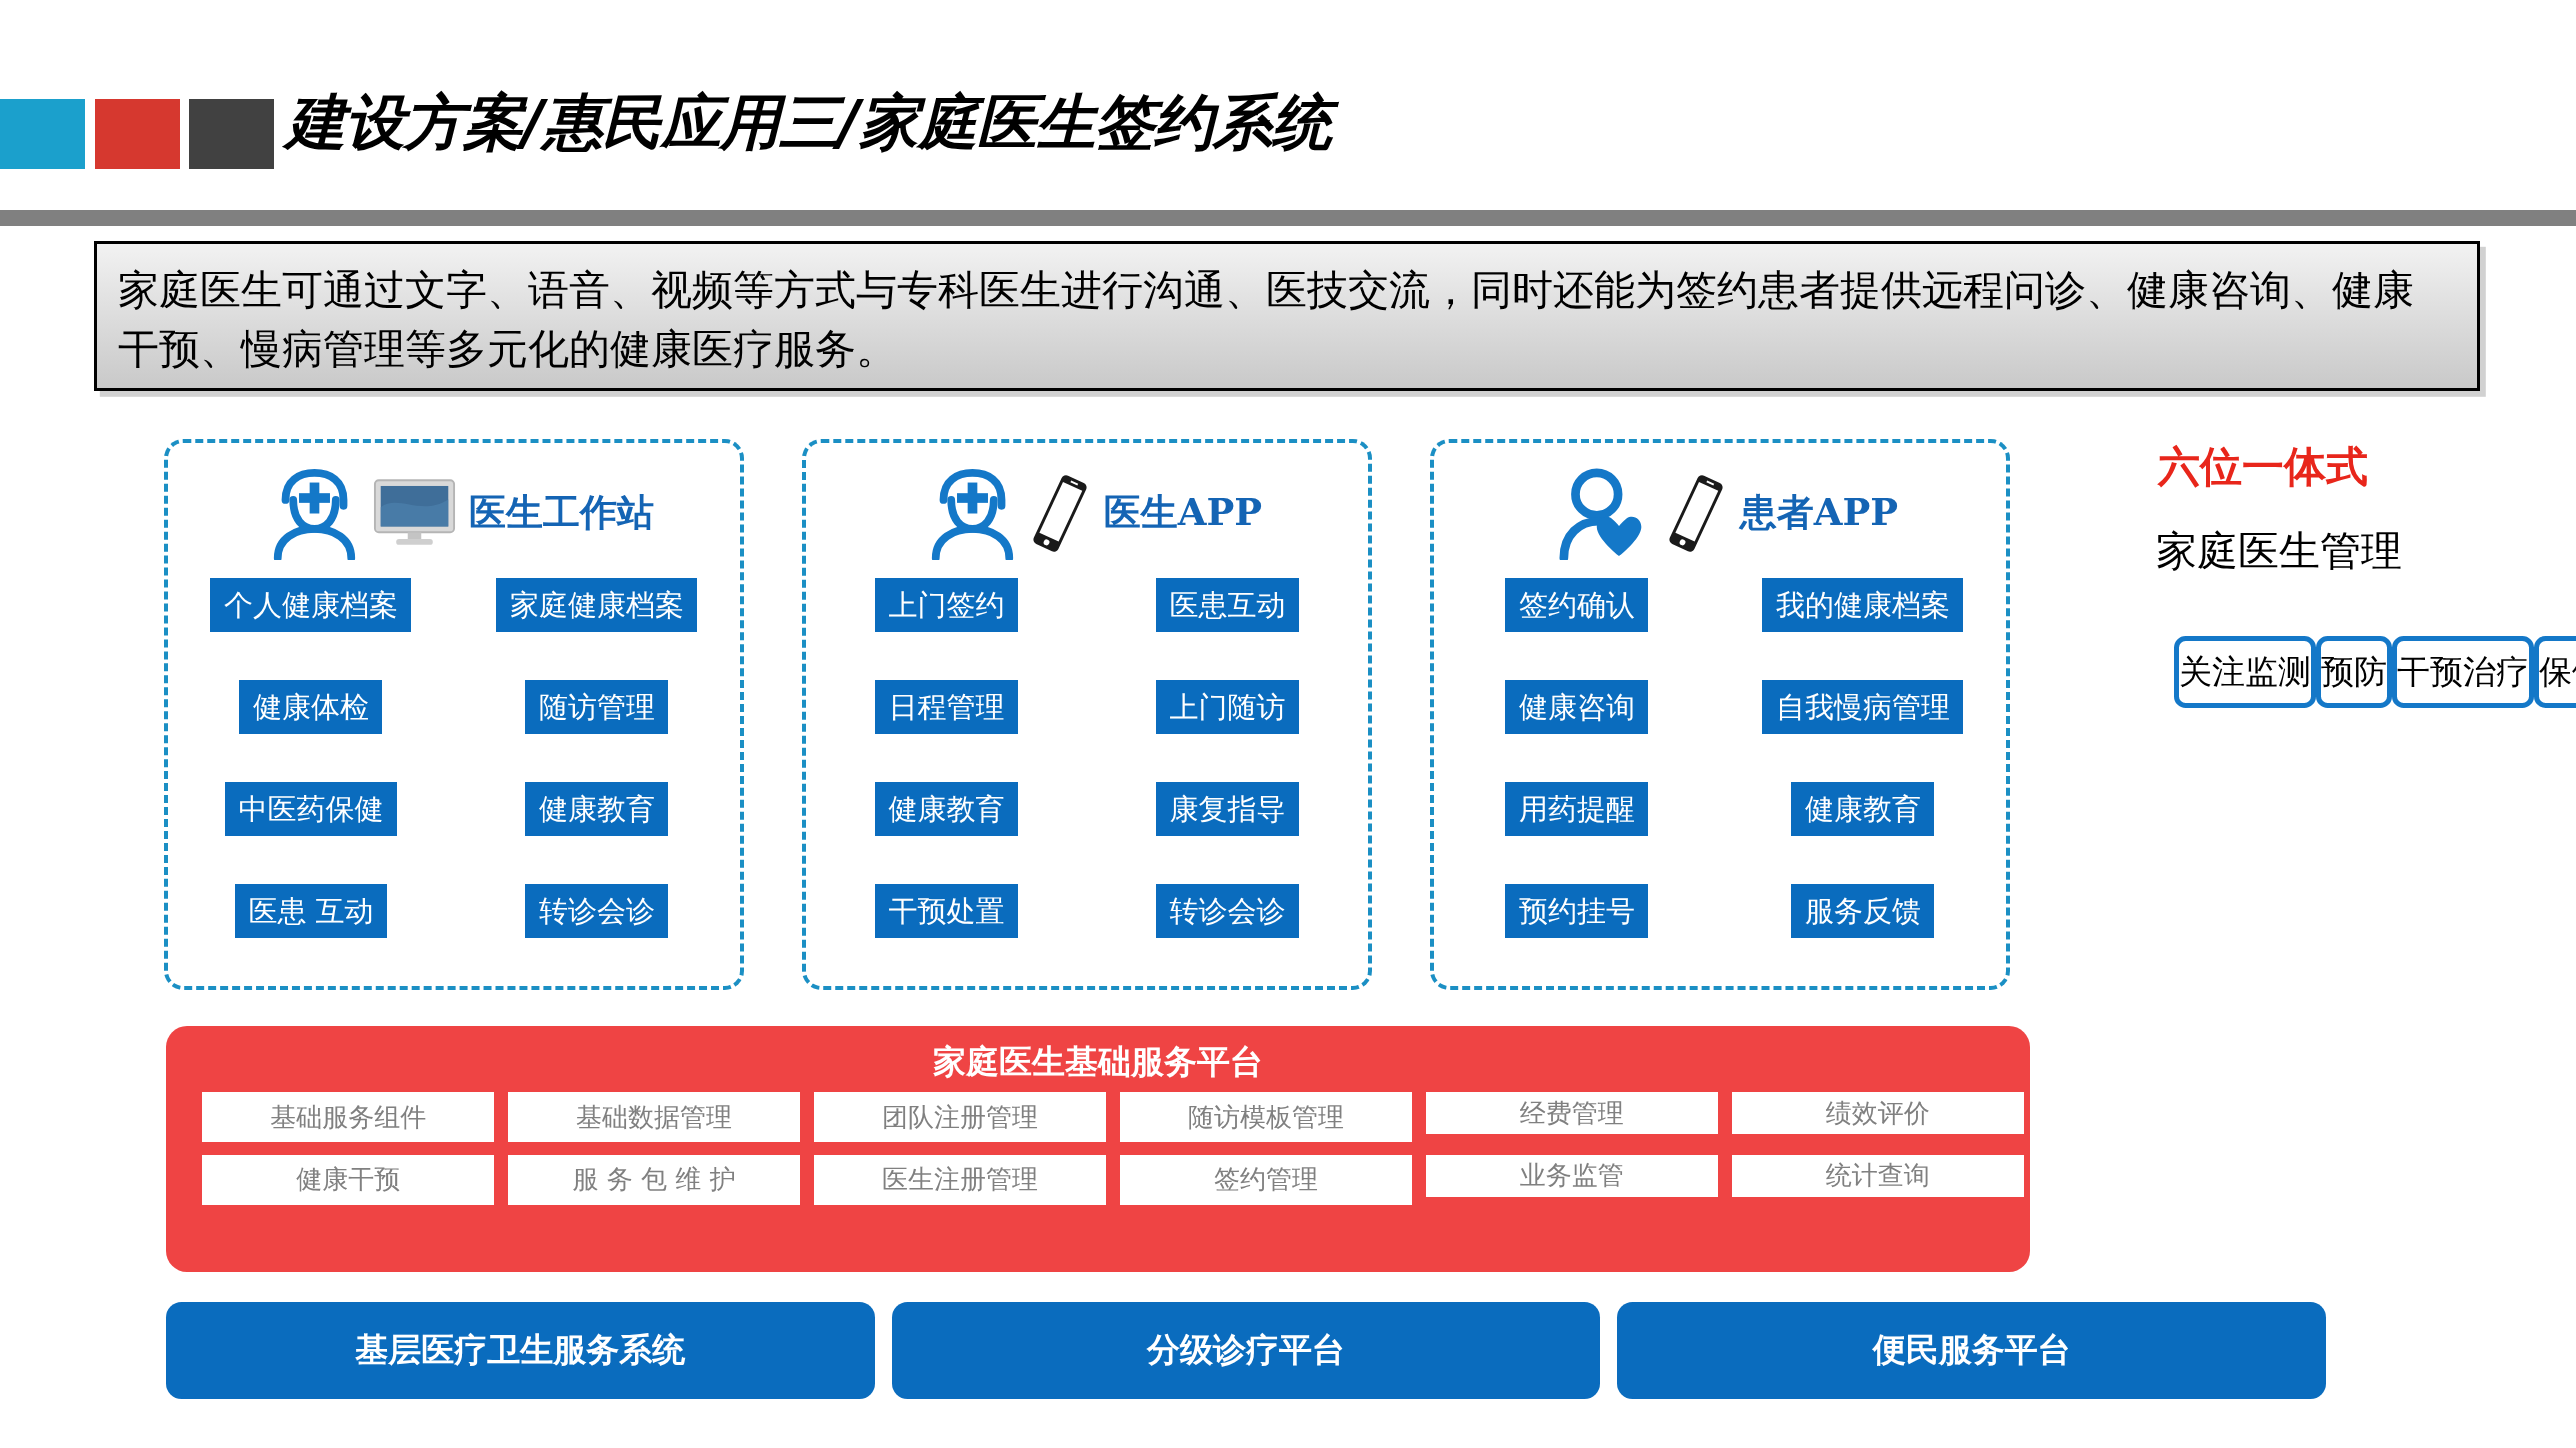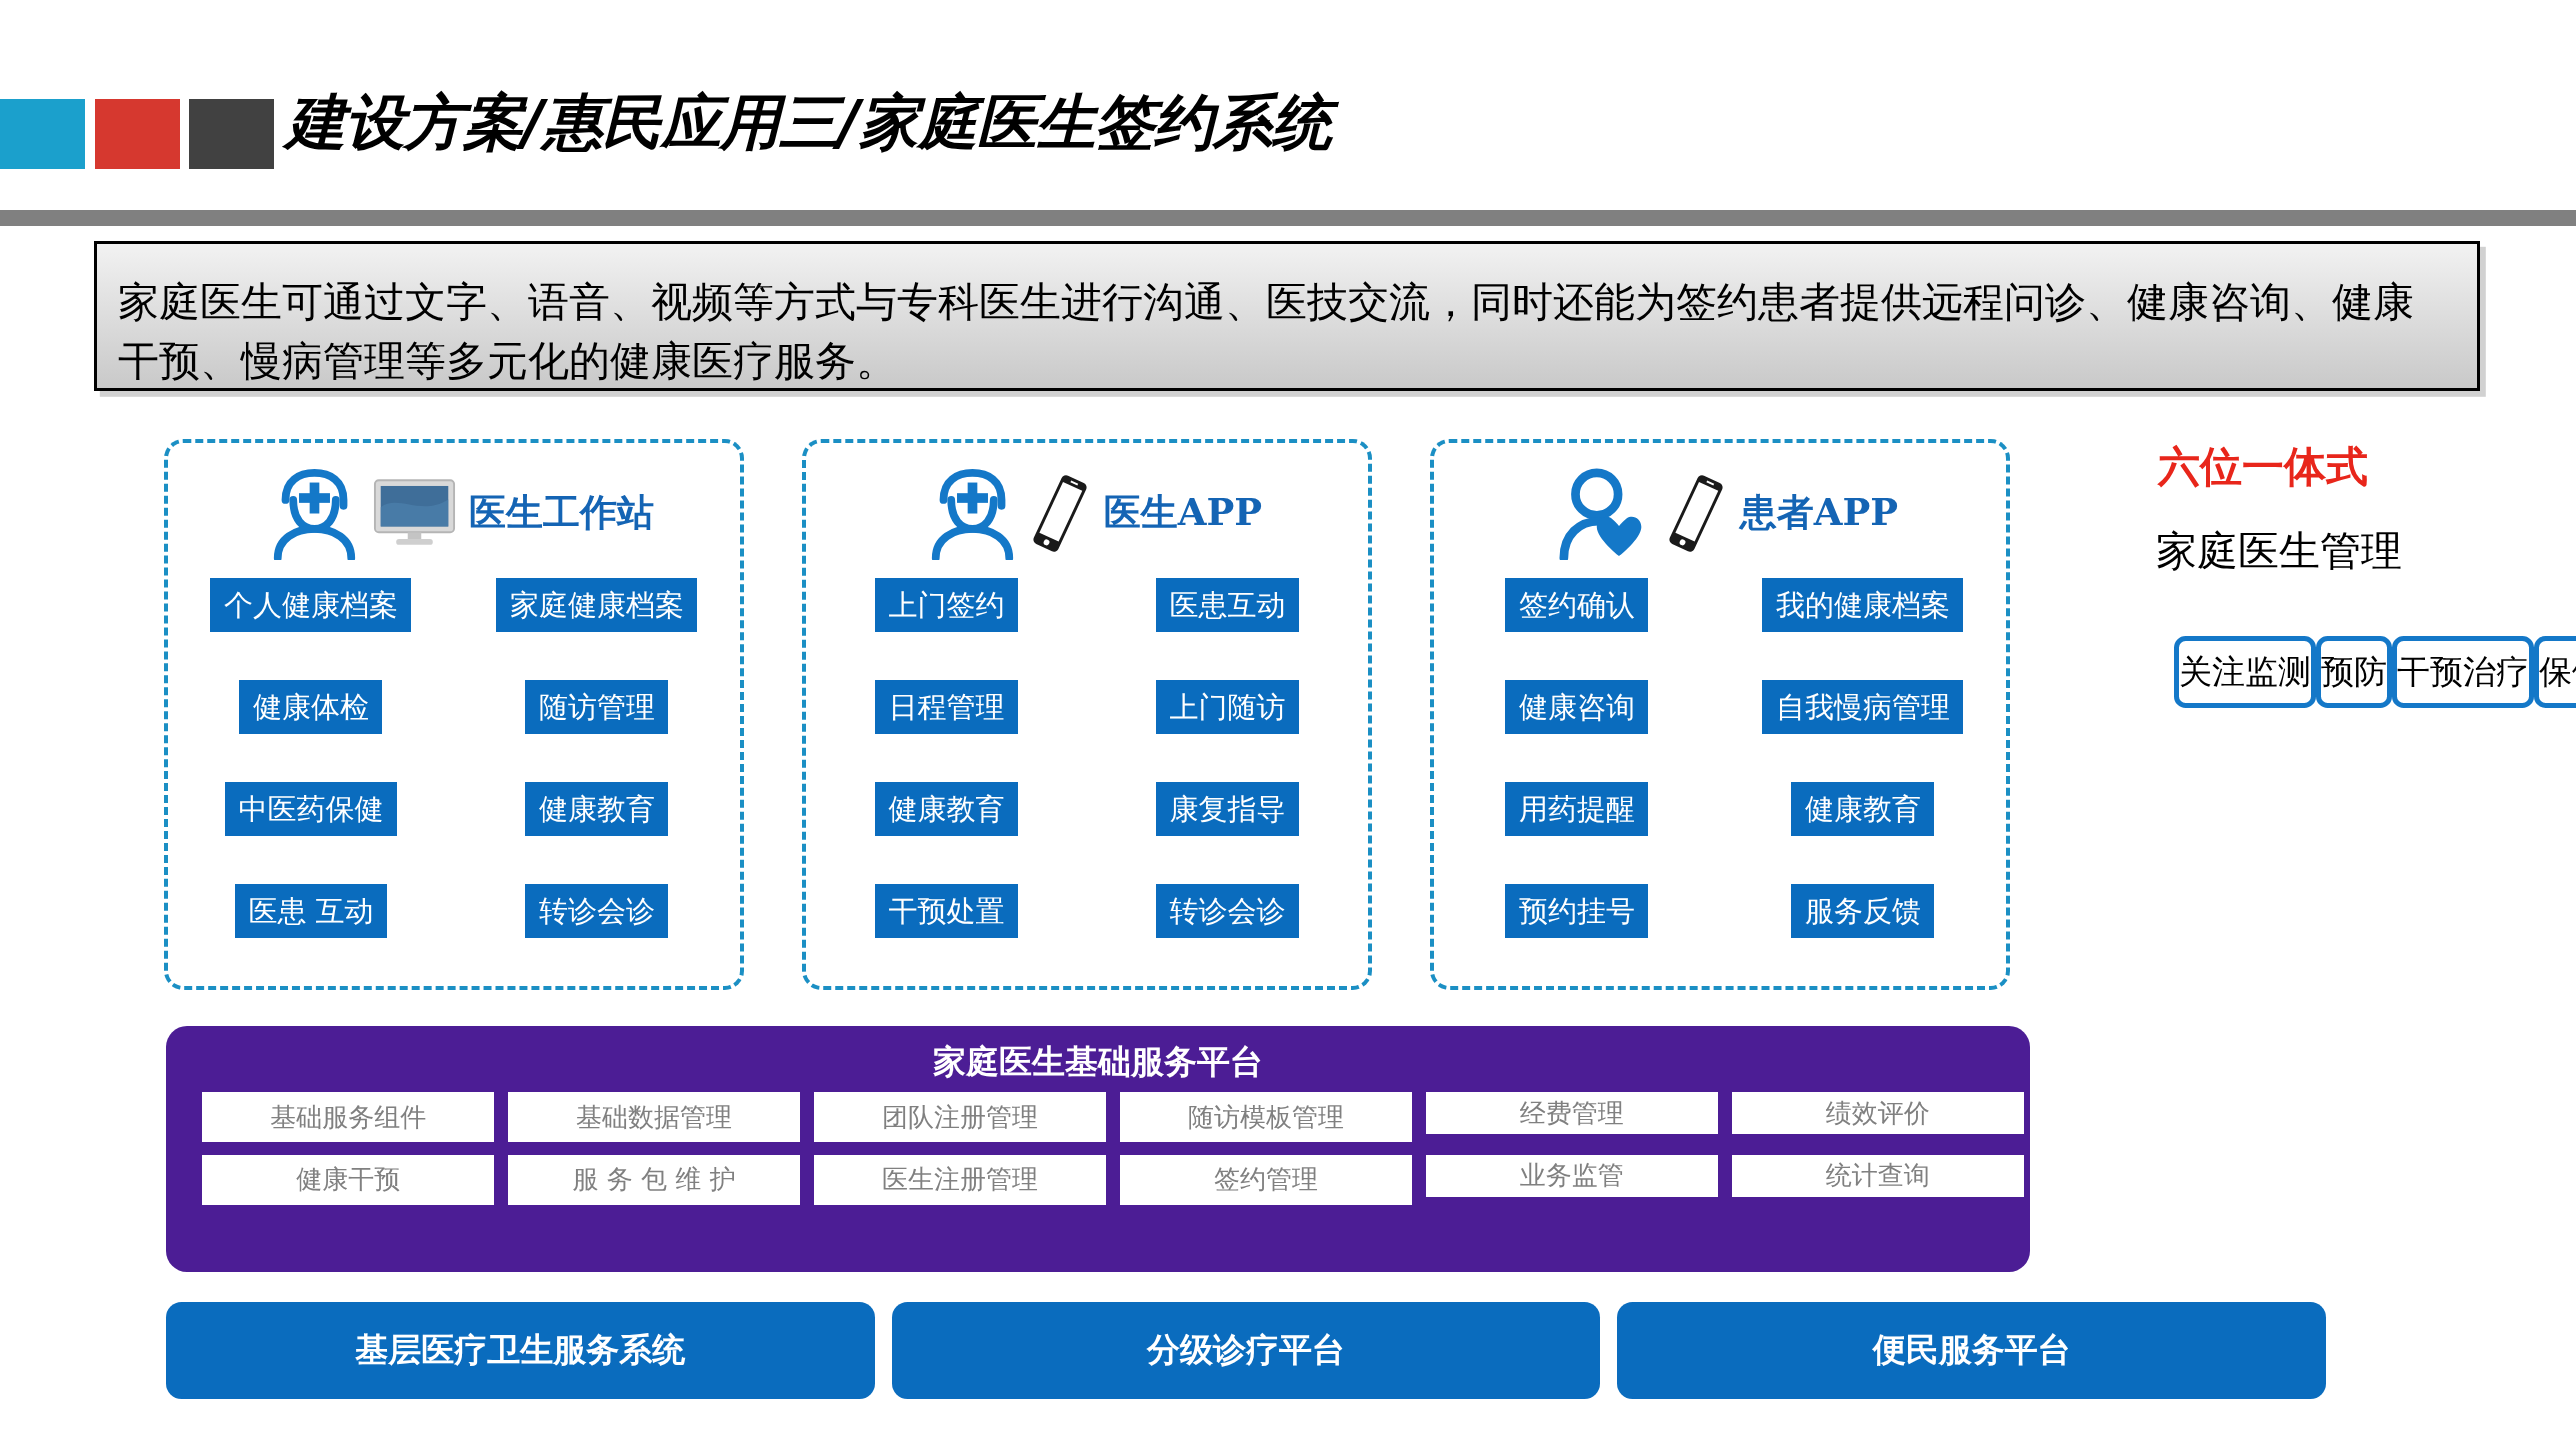--- a/index.html
+++ b/index.html
@@ -64,7 +64,6 @@
     color: #000000;
     font-family: "DejaVu Serif", "Liberation Serif", serif;
     letter-spacing: 0px;
-    margin-top: 12px;
   }
 
   

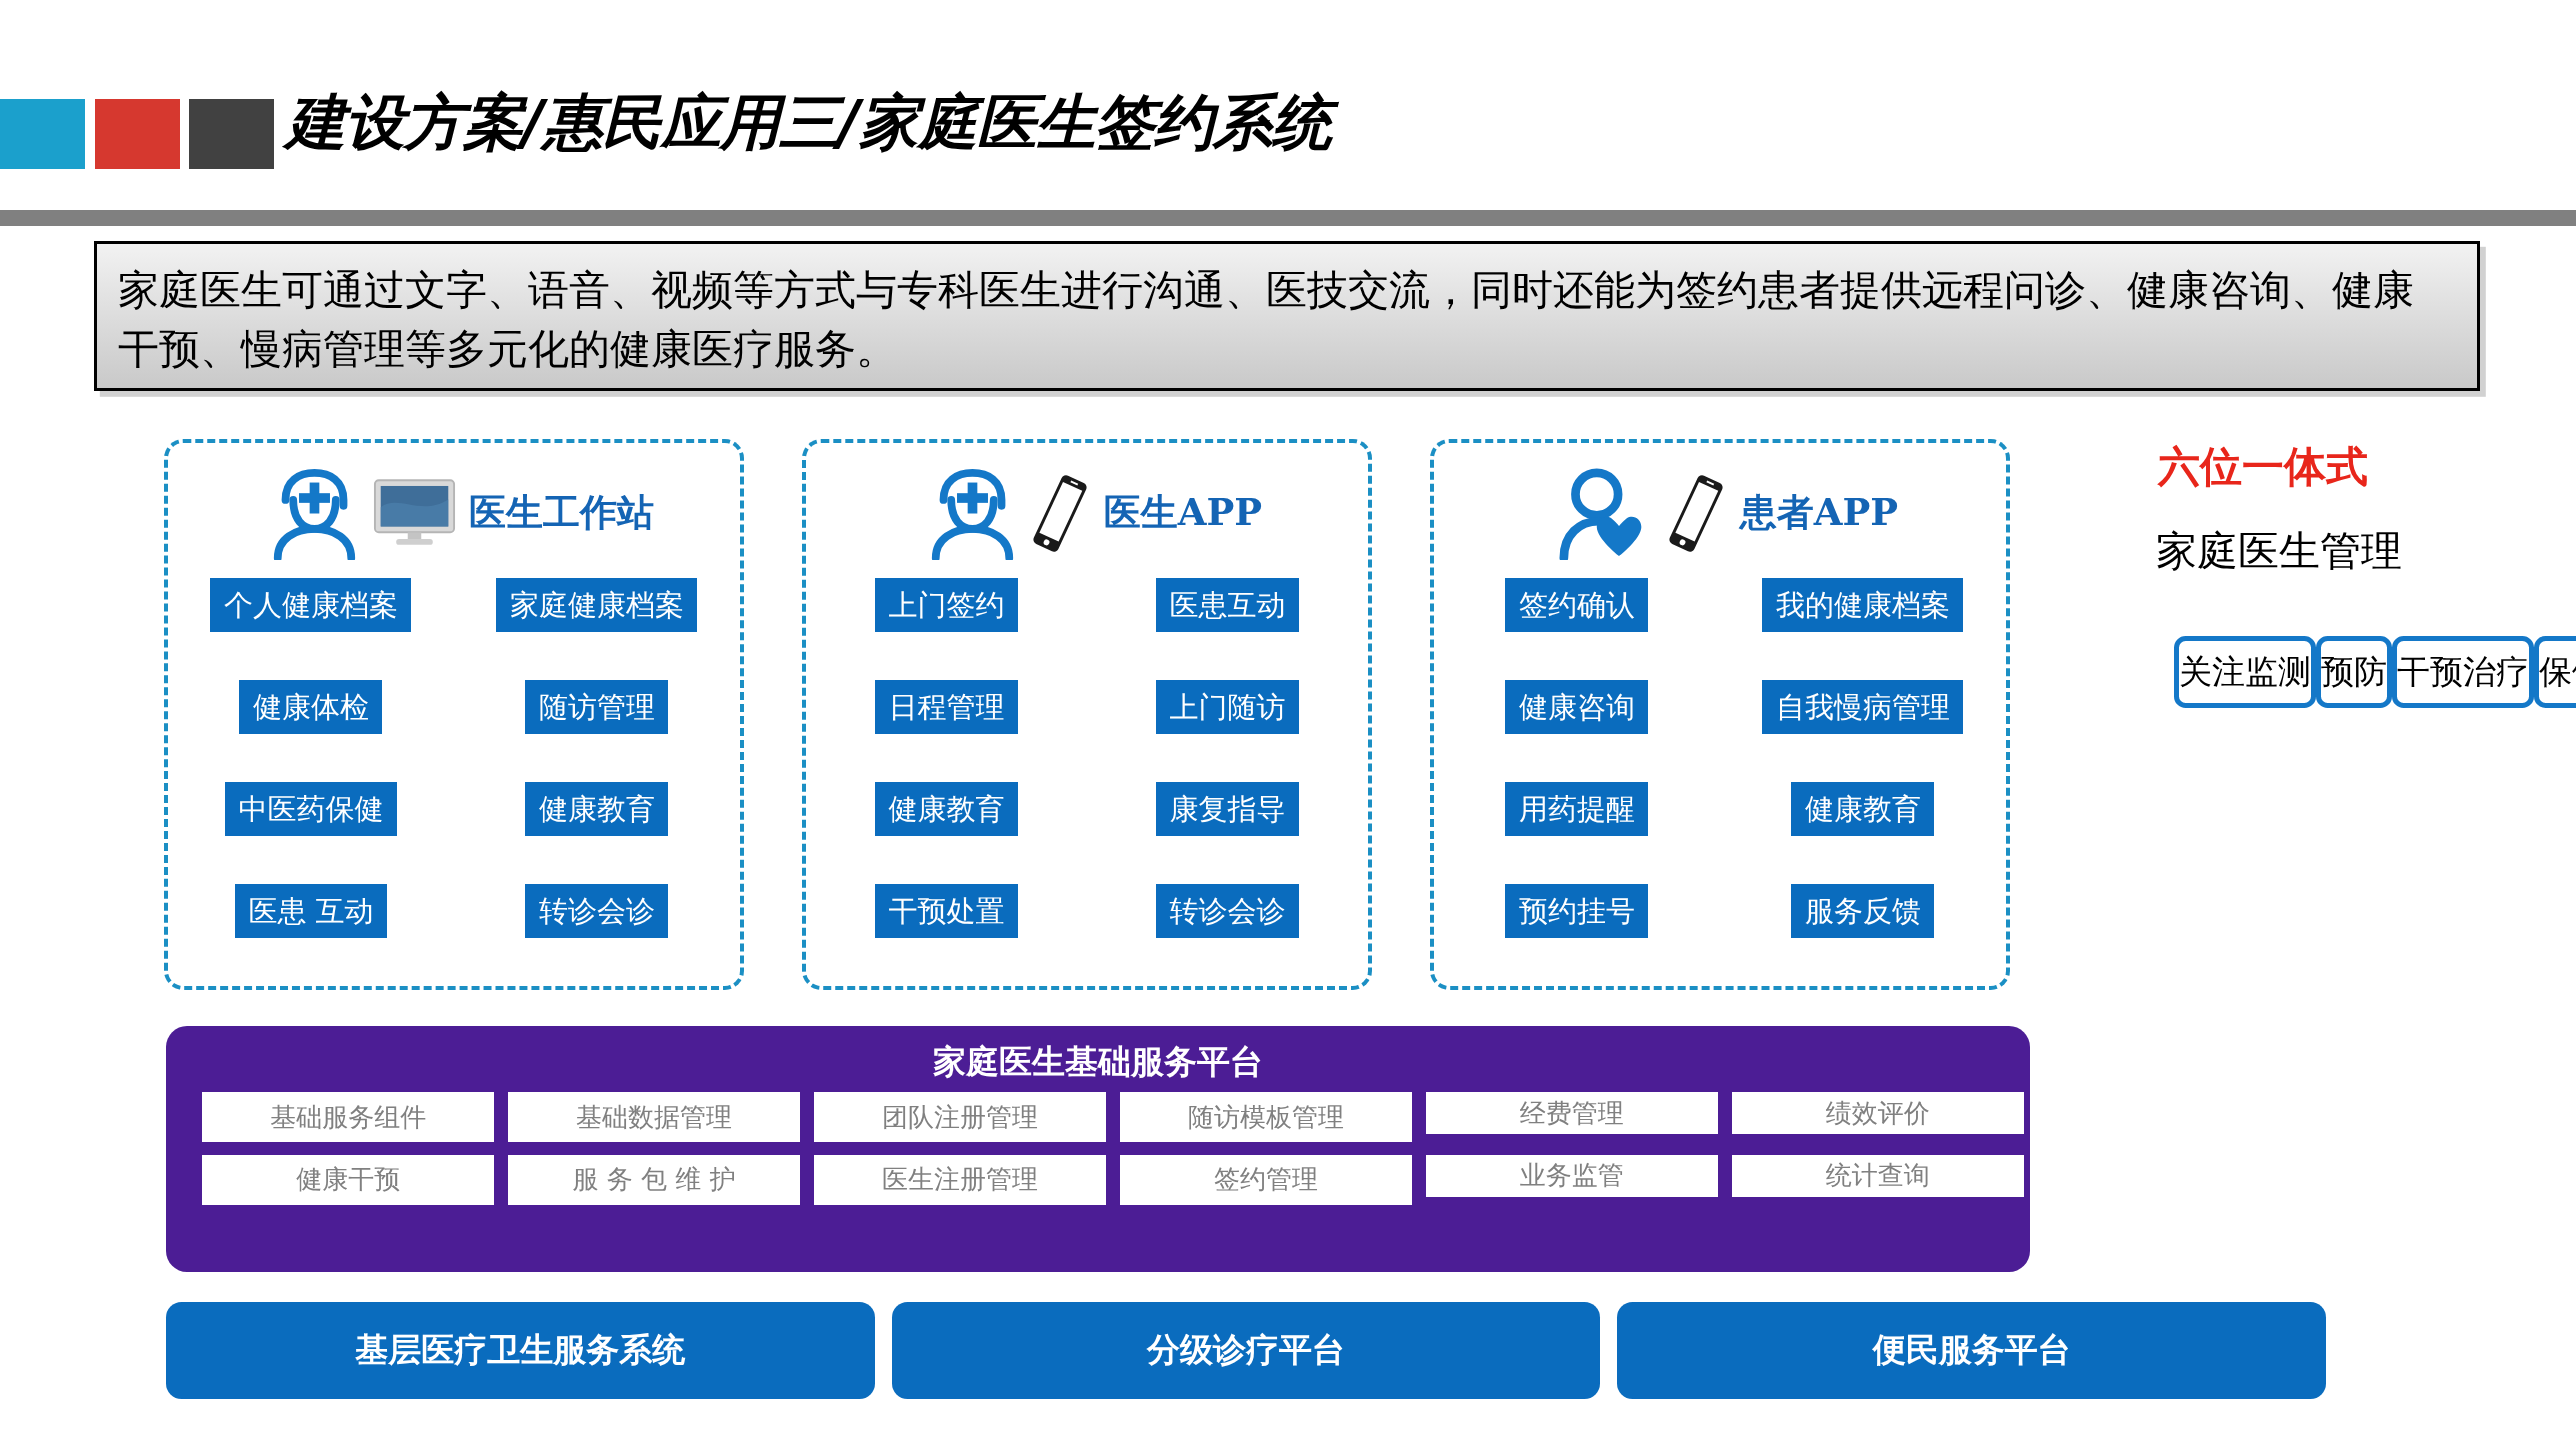--- a/index.html
+++ b/index.html
@@ -169,7 +169,7 @@
     position: absolute;
     left: 166px; top: 1026px;
     width: 1864px; height: 246px;
-    background: #4c1d95;
+    background: #ef4444;
     border-radius: 21px;
     box-sizing: border-box;
   }

